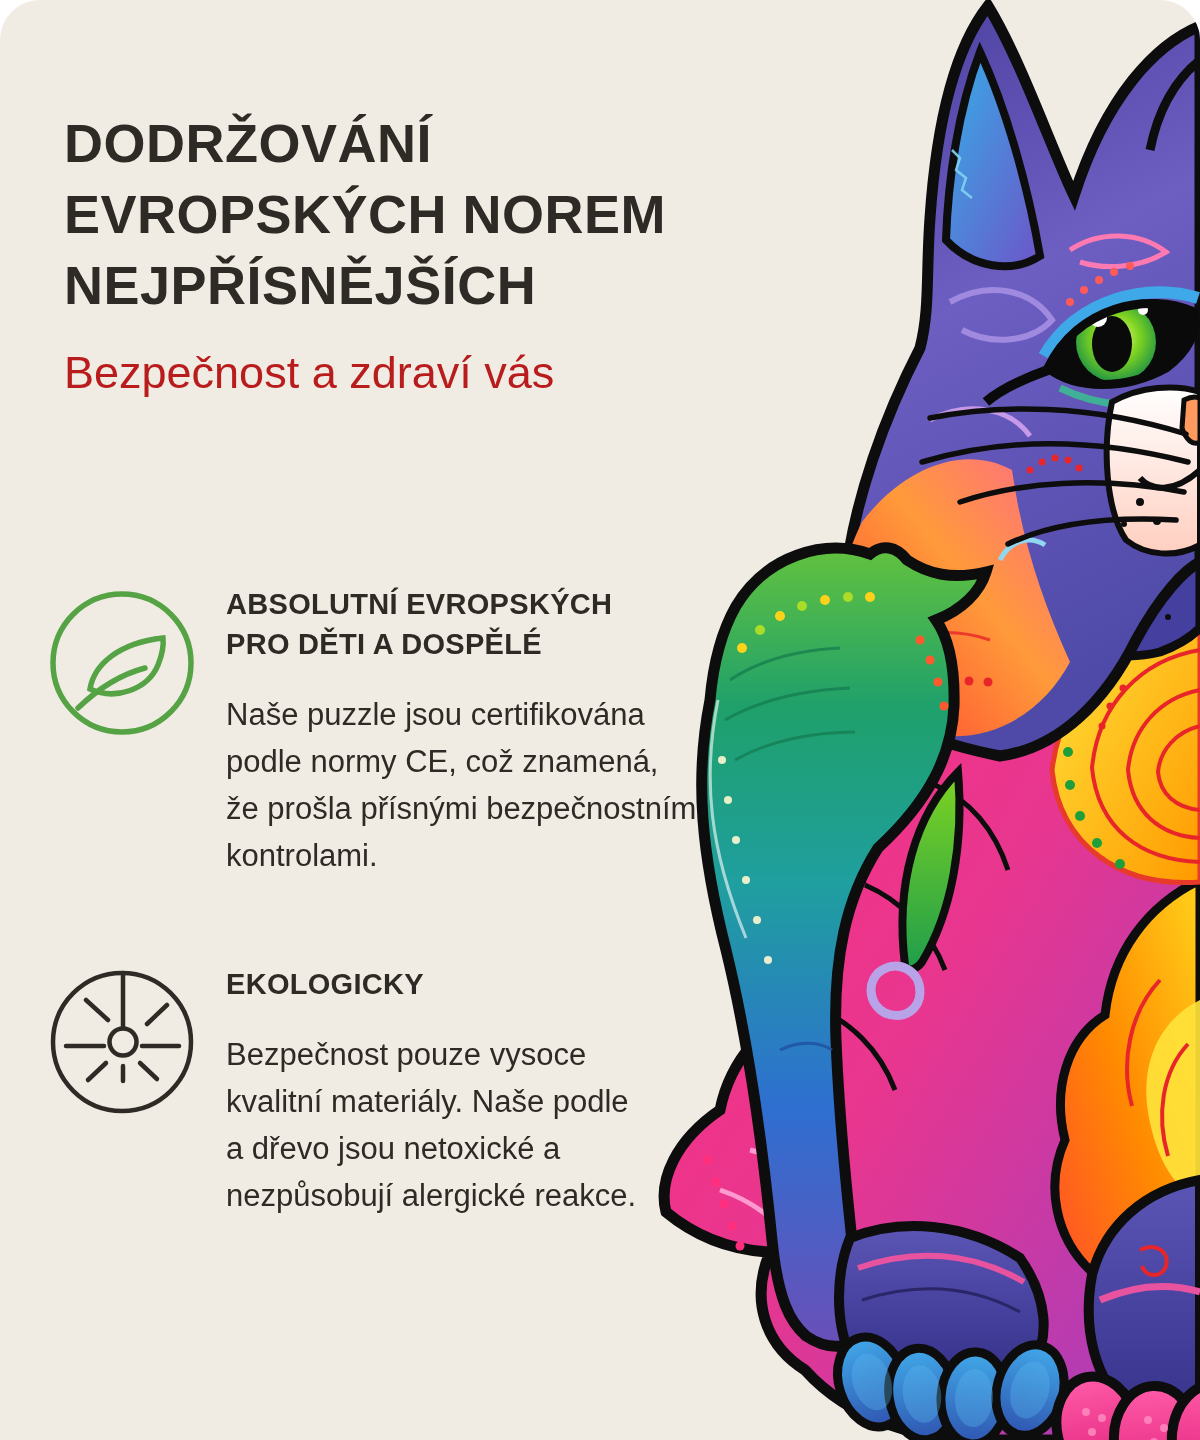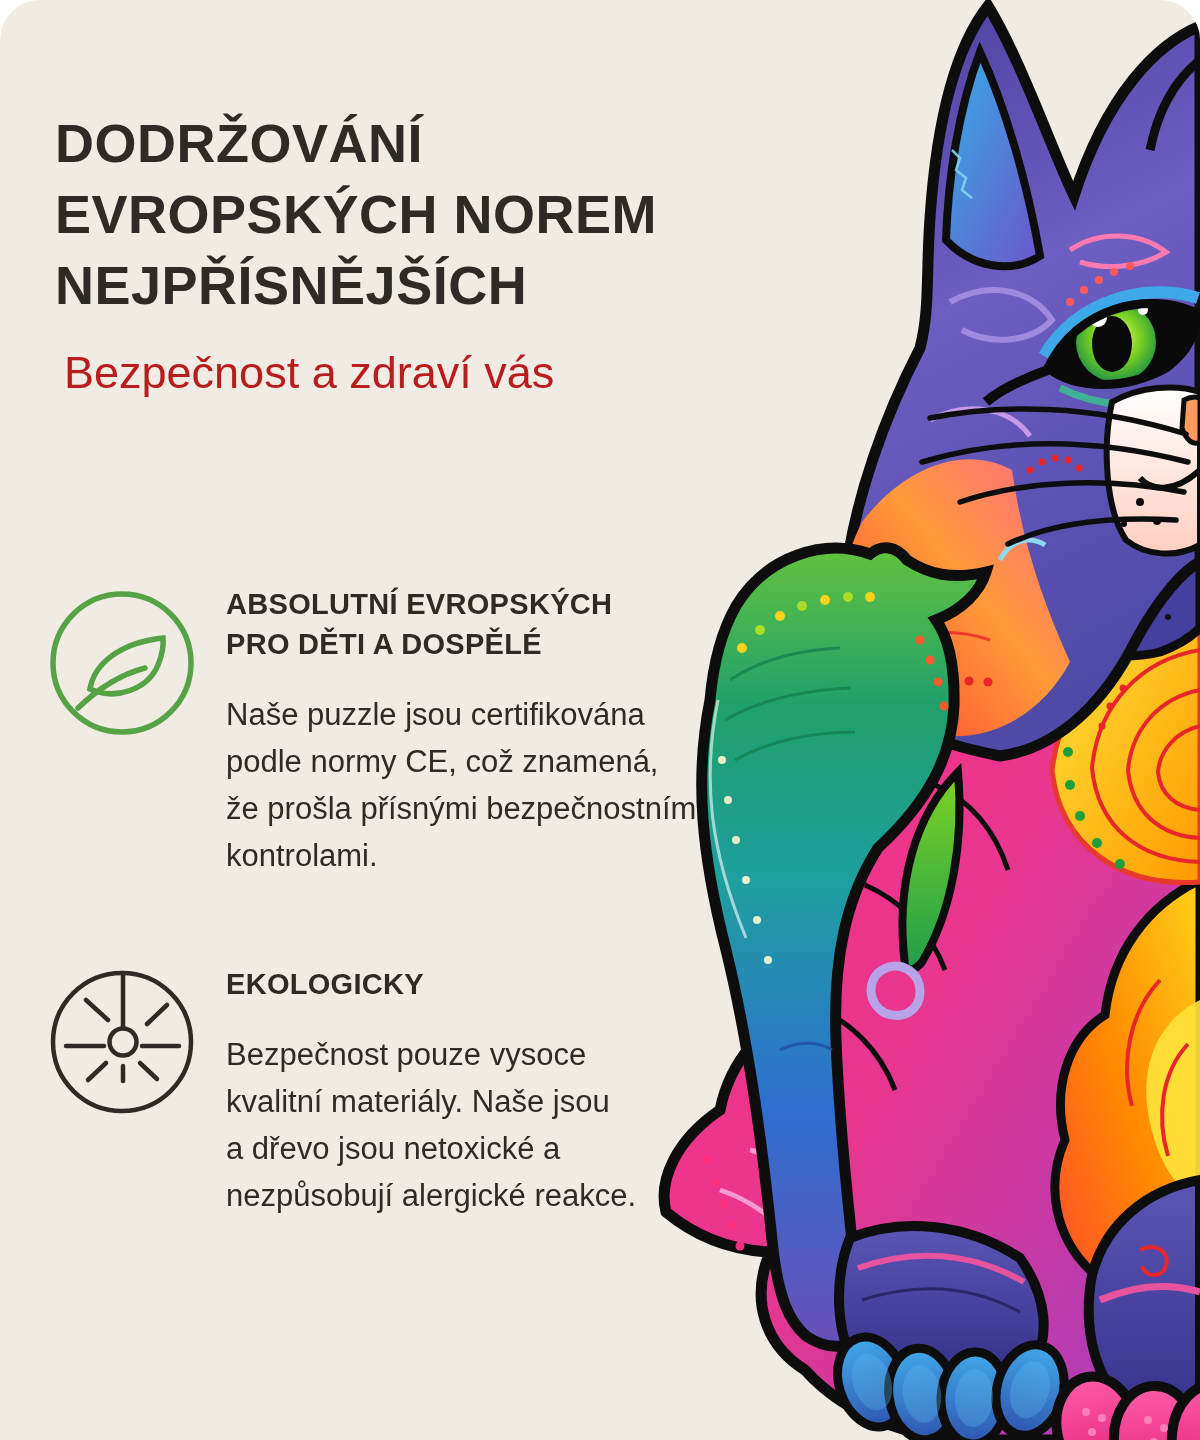--- a/index.html
+++ b/index.html
@@ -7,7 +7,7 @@
        font-family:"Liberation Sans","DejaVu Sans",sans-serif;color:#2e2a26;}
   .panel{position:absolute;left:0;top:0;width:1200px;height:1440px;
          background:#f1ece3;border-radius:40px 40px 0 0;overflow:hidden;}
-  .h1{position:absolute;left:55px;top:108px;font-weight:700;font-size:54px;
+  .h1{position:absolute;left:64px;top:108px;font-weight:700;font-size:54px;
       line-height:71px;letter-spacing:.5px;color:#2e2a26;}
   .subtitle{position:absolute;left:64px;top:344px;font-weight:300;font-size:45px;
       line-height:57px;color:#b91c1c;}

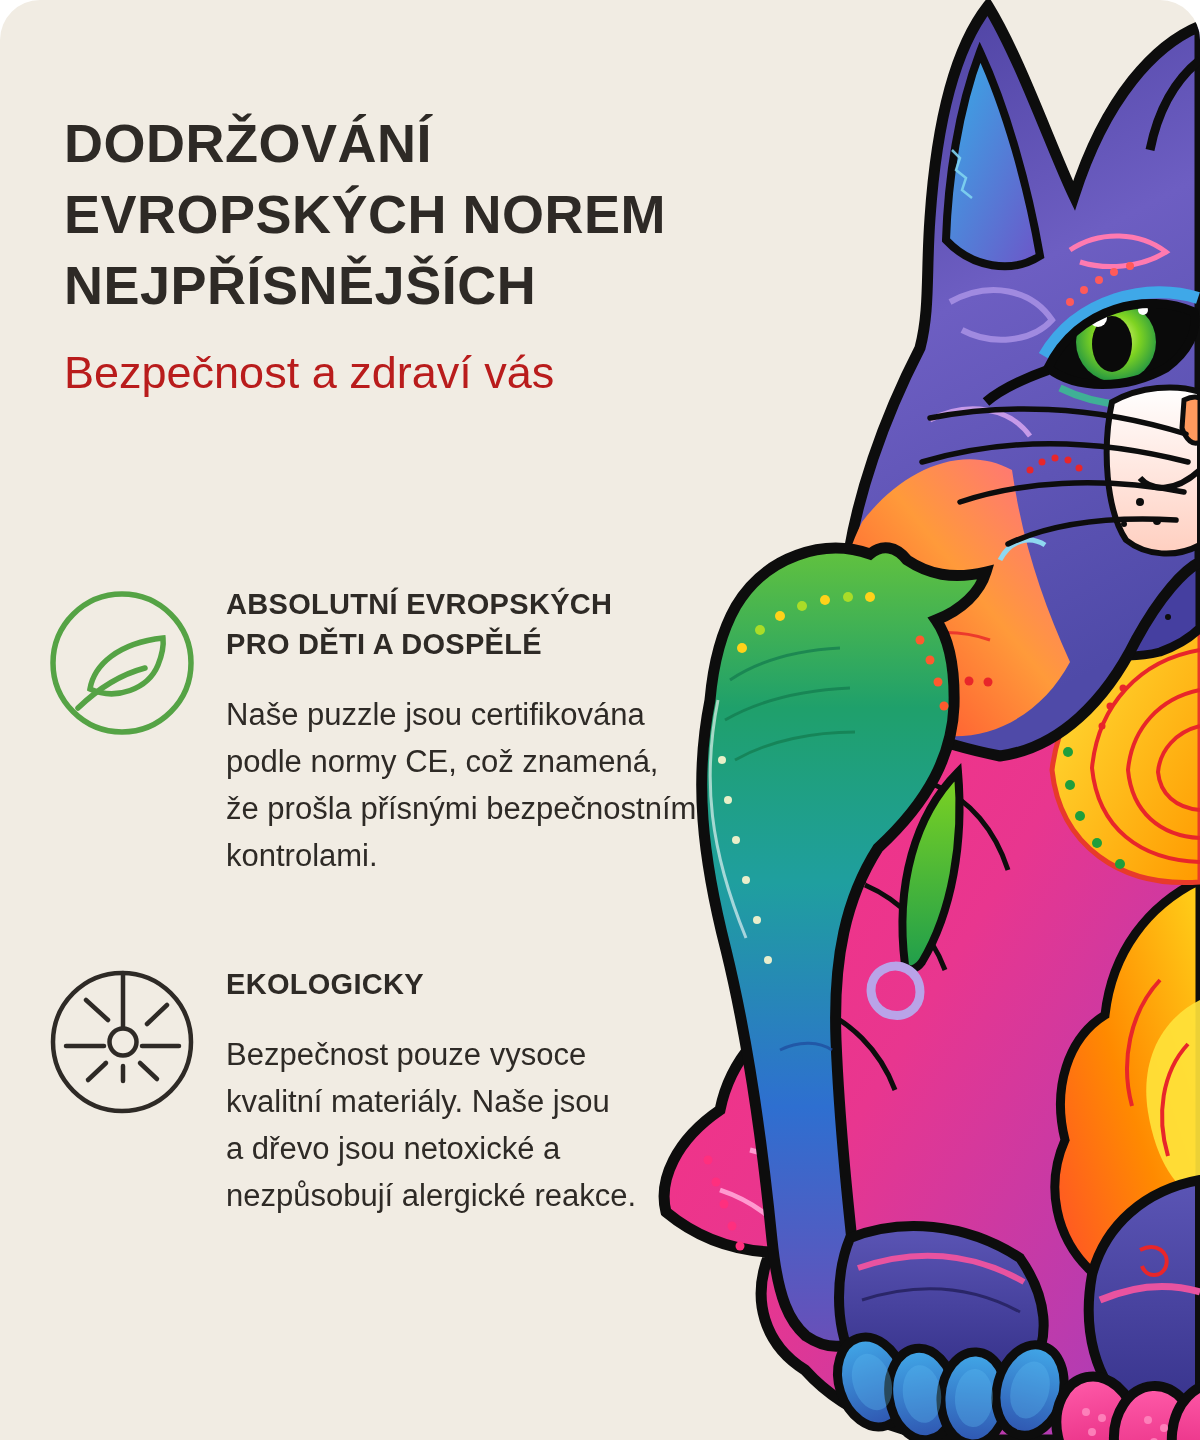--- a/index.html
+++ b/index.html
@@ -77,7 +77,7 @@
     </div>
     <div class="f-body">
       <div>Bezpečnost pouze vysoce</div>
-      <div>kvalitní materiály. Naše jsou</div>
+      <div>kvalitní materiály. Naše podle</div>
       <div>a dřevo jsou netoxické a</div>
       <div>nezpůsobují alergické reakce.</div>
     </div>

